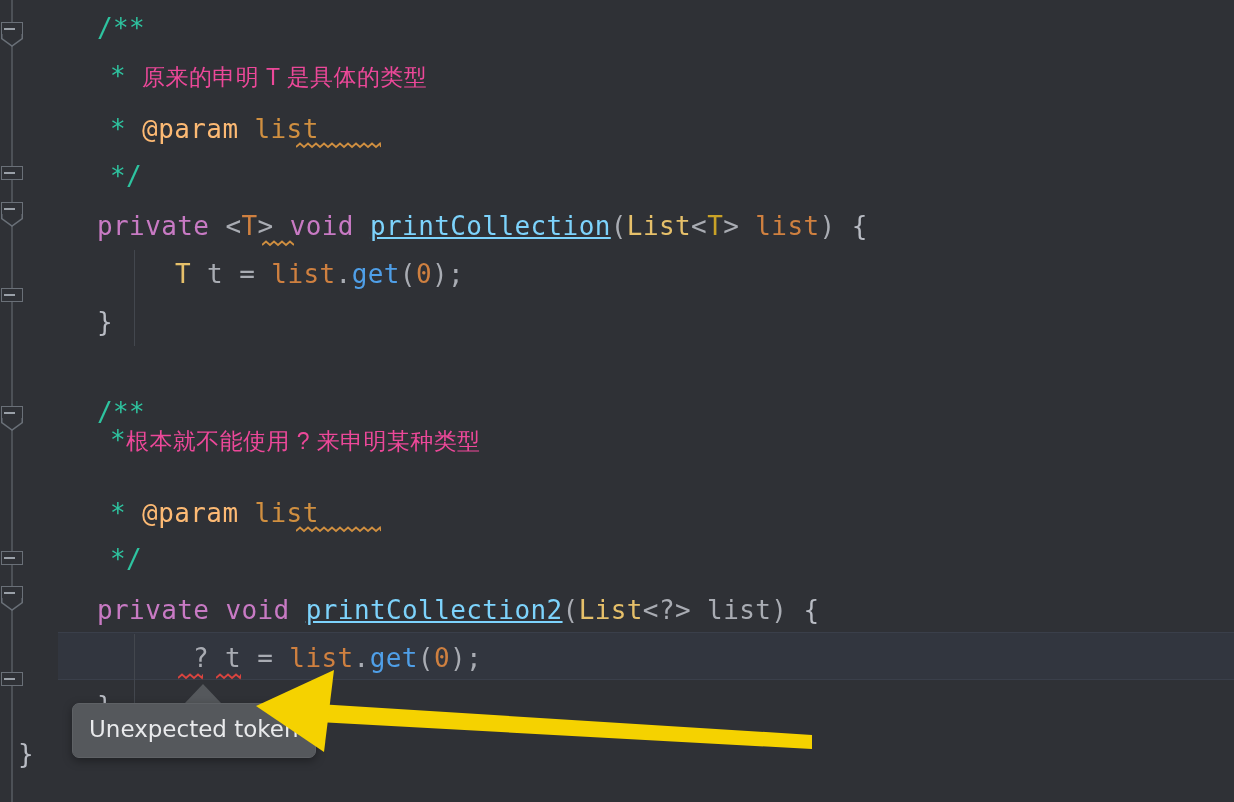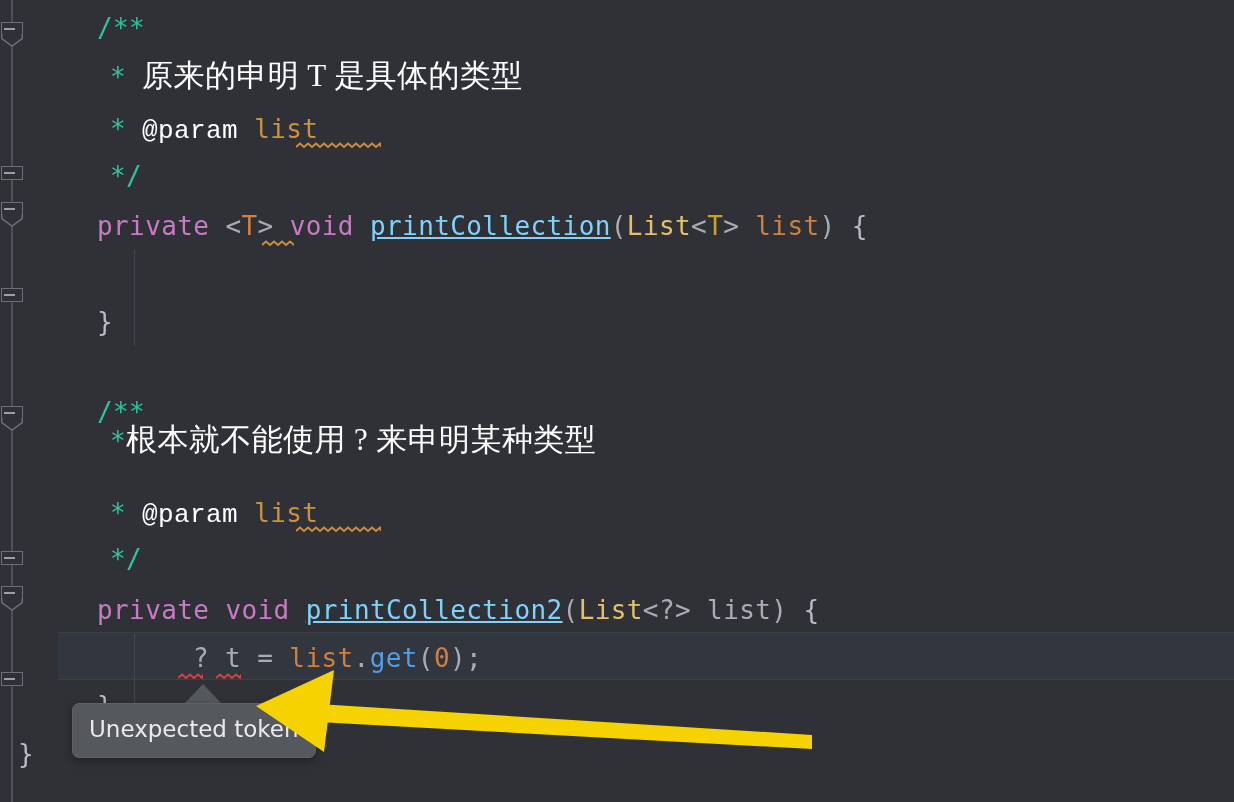--- a/index.html
+++ b/index.html
@@ -104,7 +104,7 @@
 
   
   .cmt   { color: #2ec4a0; }
-  .cmtcn { color: #ffffff; font-family: Liberation Serif, serif; font-size: 31px; }
+  .cmtcn { color: #ec4899; font-family: Liberation Sans, sans-serif; font-size: 23px; }
   .tag   { color: #ffffff; font-family: Liberation Mono, monospace; }
   .pval  { color: #d08f40; }
   .kw    { color: #c87ac4; }

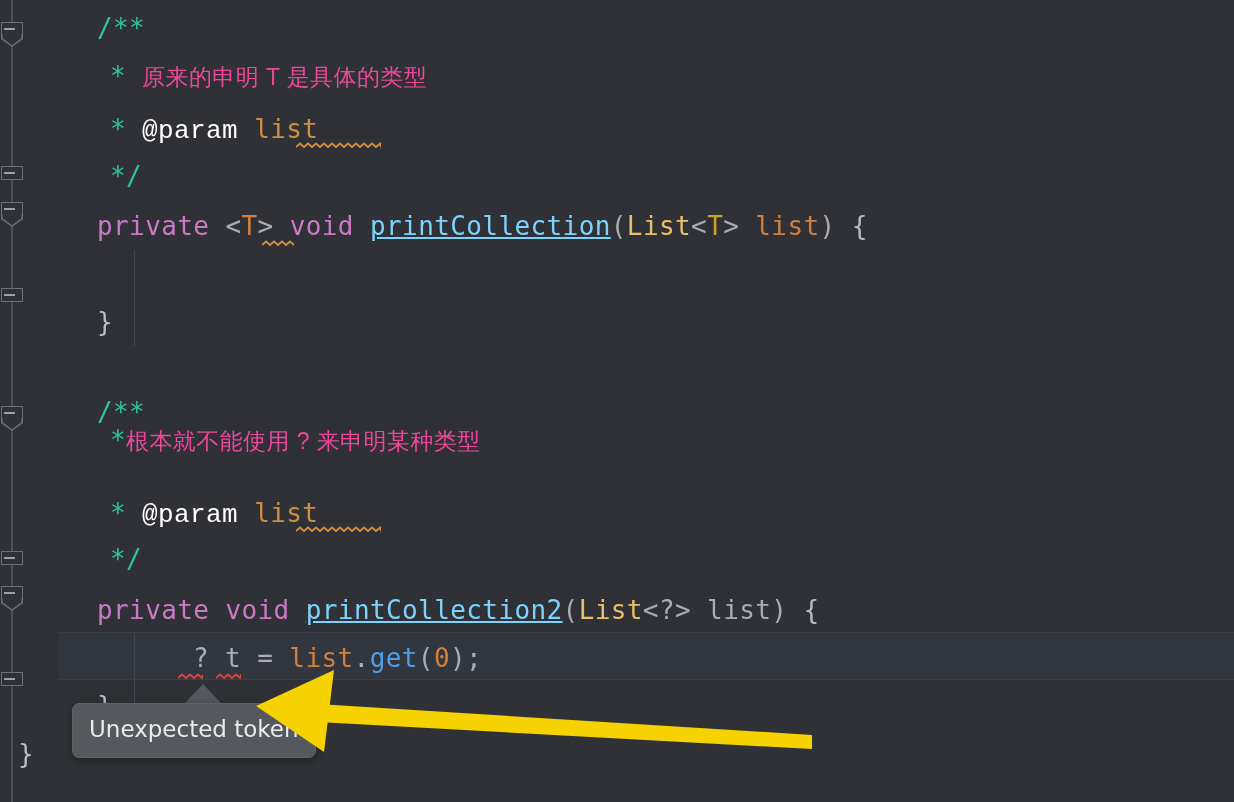--- a/index.html
+++ b/index.html
@@ -105,7 +105,7 @@
   
   .cmt   { color: #2ec4a0; }
   .cmtcn { color: #ec4899; font-family: Liberation Sans, sans-serif; font-size: 23px; }
-  .tag   { color: #ffffff; font-family: Liberation Mono, monospace; }
+  .tag   { color: #fdba74; }
   .pval  { color: #d08f40; }
   .kw    { color: #c87ac4; }
   .meth  { color: #7dd3fc; text-decoration: underline; }

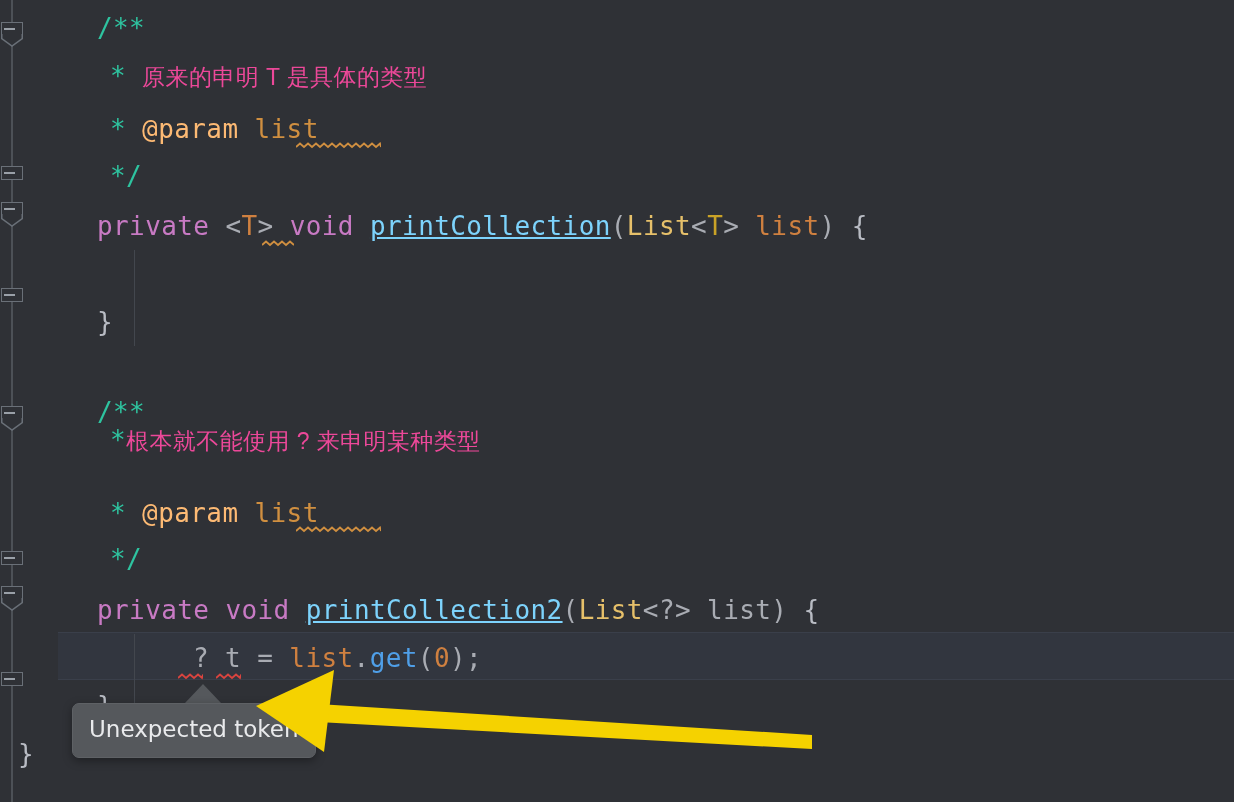--- a/index.html
+++ b/index.html
@@ -220,6 +220,7 @@
       <div class="line" style="top: 105px; left: 110px;"><span class="cmt">* </span><span class="tag">@param</span><span class="plain"> </span><span class="pval">list</span></div>
       <div class="line" style="top: 152px; left: 110px;"><span class="cmt">*/</span></div>
       <div class="line" style="top: 202px; left: 97px;"><span class="kw">private</span><span class="plain"> </span><span class="plain">&lt;</span><span class="ident">T</span><span class="plain">&gt;</span><span class="plain"> </span><span class="kw">void</span><span class="plain"> </span><span class="meth">printCollection</span><span class="plain">(</span><span class="type">List</span><span class="plain">&lt;</span><span class="gen">T</span><span class="plain">&gt; </span><span class="ident">list</span><span class="plain">) </span><span class="brace">{</span></div>
+      <div class="line" style="top: 250px; left: 175px;"><span class="type">T</span><span class="plain"> t </span><span class="plain">=</span><span class="plain"> </span><span class="ident">list</span><span class="plain">.</span><span class="call">get</span><span class="plain">(</span><span class="num">0</span><span class="plain">);</span></div>
       <div class="line" style="top: 298px; left: 97px;"><span class="brace">}</span></div>
       <div class="line" style="top: 388px; left: 97px;"><span class="cmt">/**</span></div>
       <div class="line" style="top: 416px; left: 110px;"><span class="cmt">*</span><span class="cmtcn">根本就不能使用 ? 来申明某种类型</span></div>

